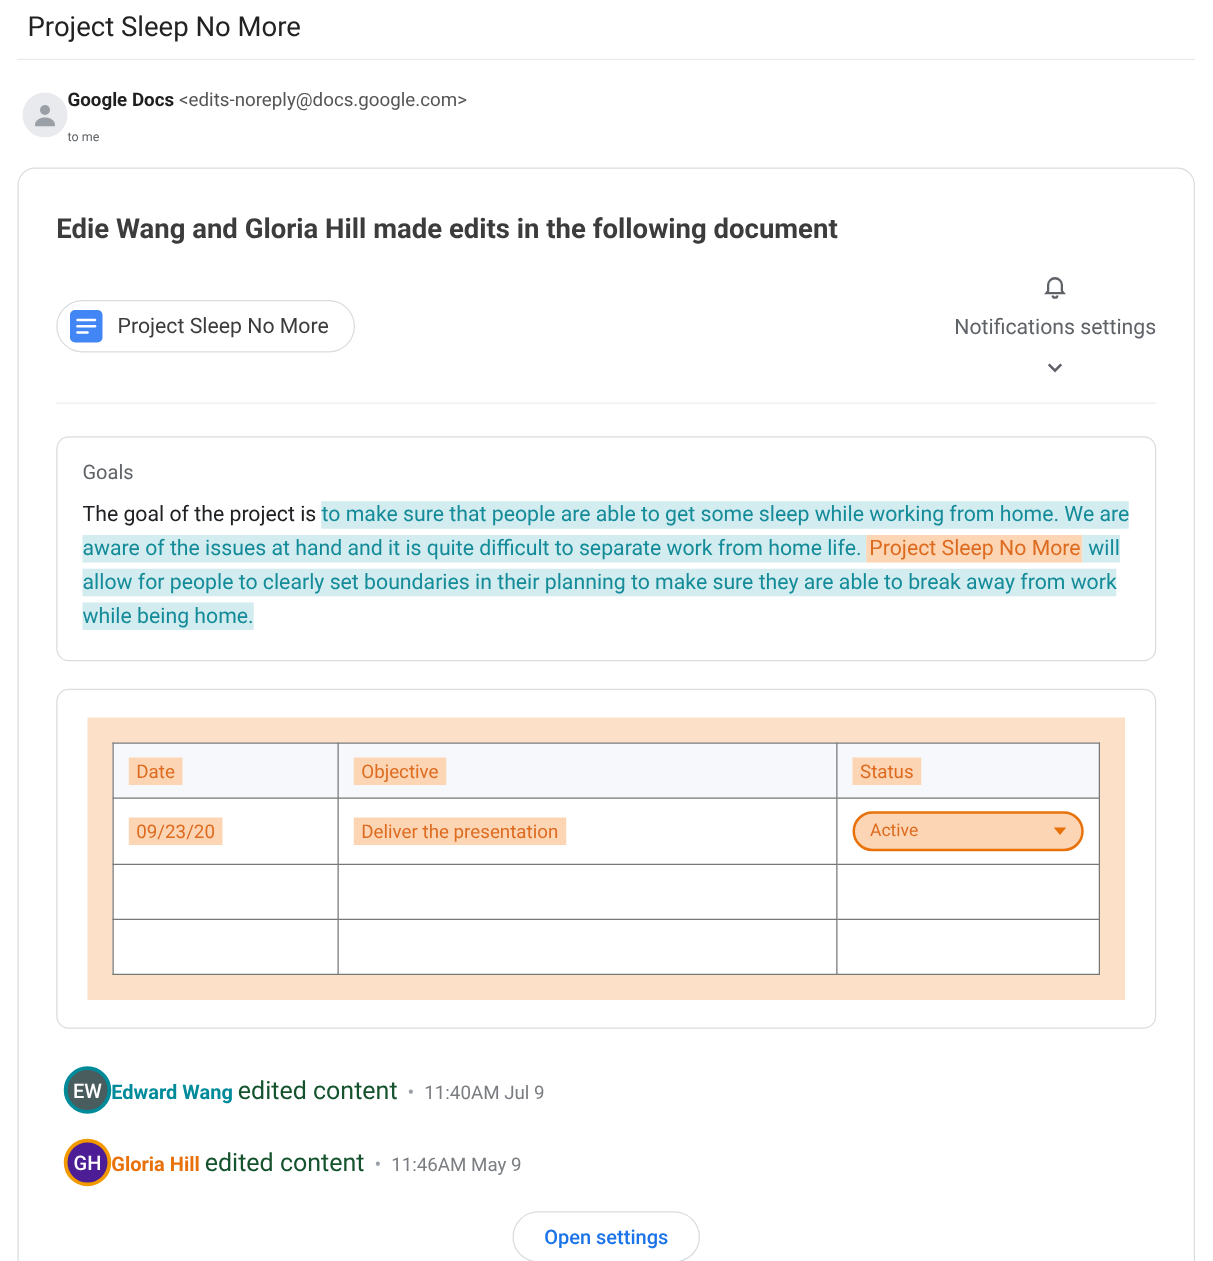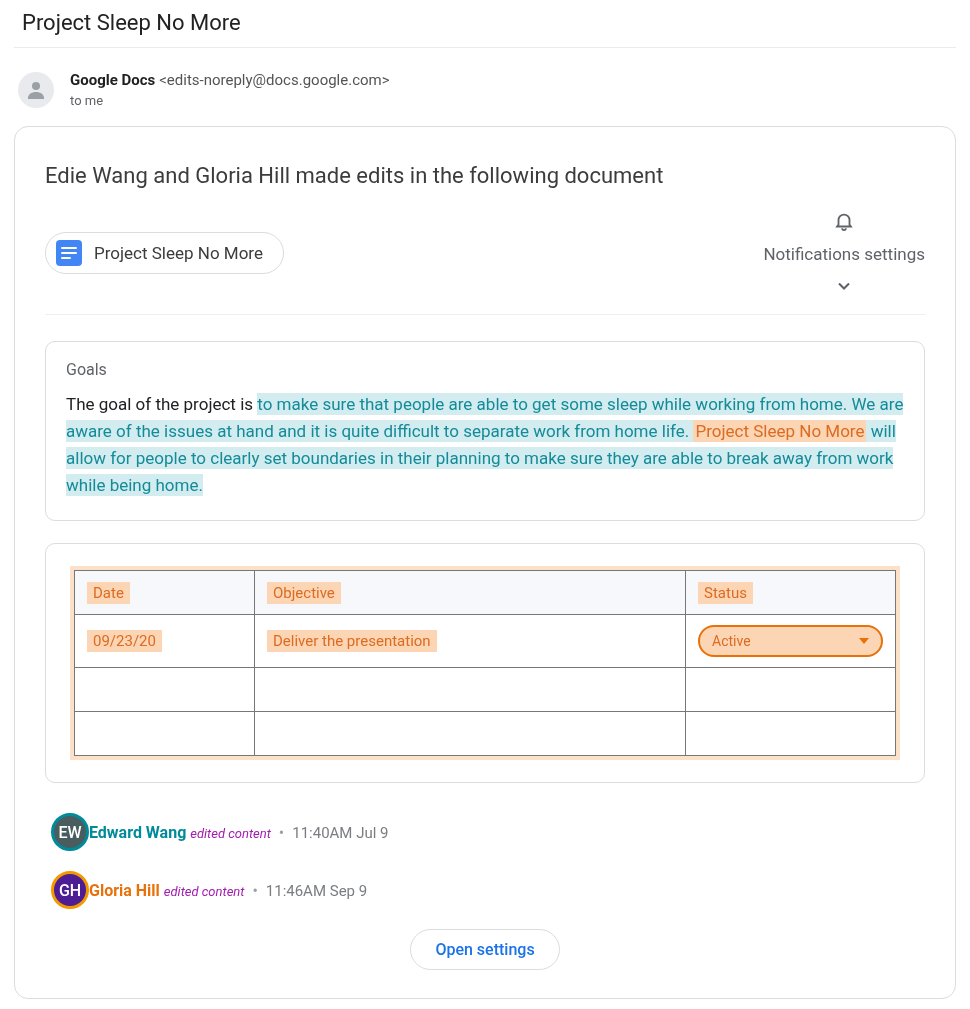--- a/index.html
+++ b/index.html
@@ -24,8 +24,7 @@
   }
   .sender-row {
     display: flex;
-    align-items: flex-end;
-    gap: 16px;
+    align-items: center;
     padding: 20px 0 18px 4px;
   }
   .avatar-generic {

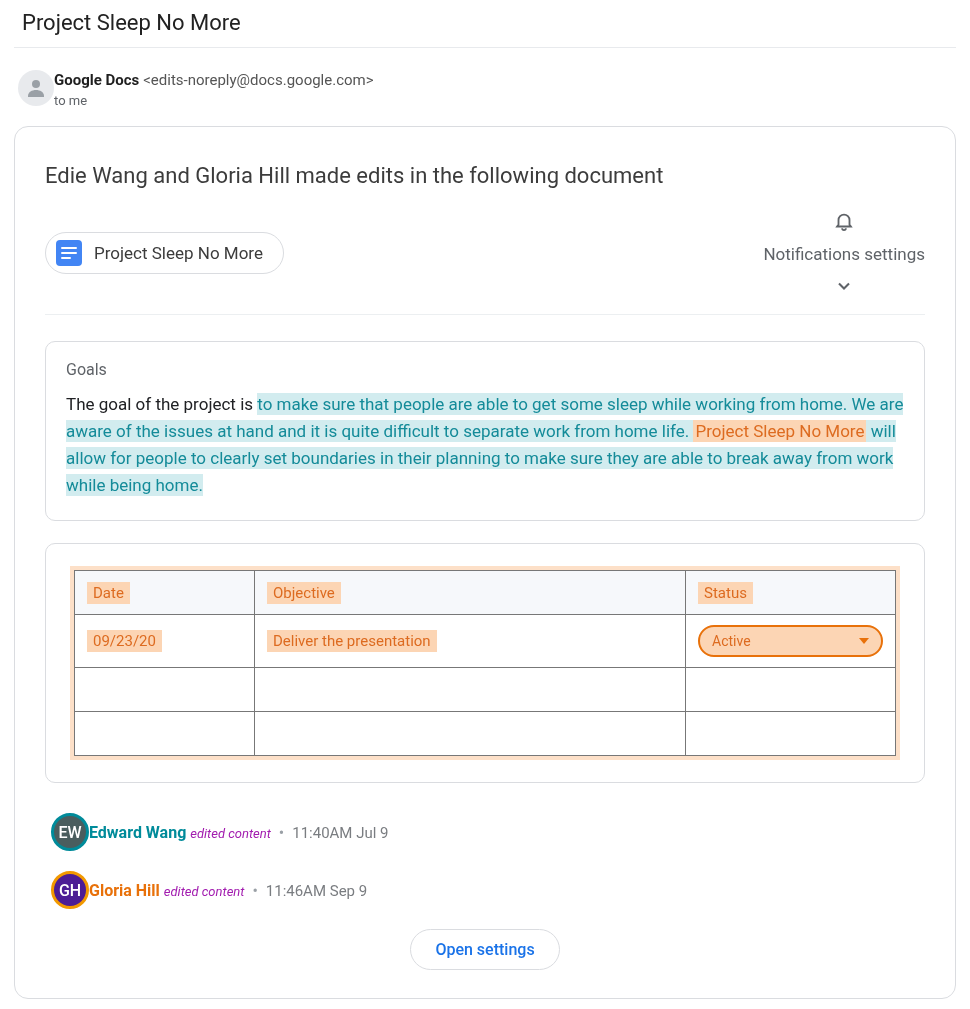--- a/index.html
+++ b/index.html
@@ -40,7 +40,7 @@
   .sender-info { padding-top: 2px; }
   .sender-name { font-size: 15px; font-weight: 700; color: #1f1f1f; }
   .sender-email { font-size: 15px; font-weight: 400; color: #555; }
-  .sender-to { font-size: 13px; color: #5f6368; margin-top: 4px; }
+  .sender-to { font-size: 10px; color: #5f6368; margin-top: 16px; }
   .card {
     border: 1px solid #dadce0;
     border-radius: 14px;

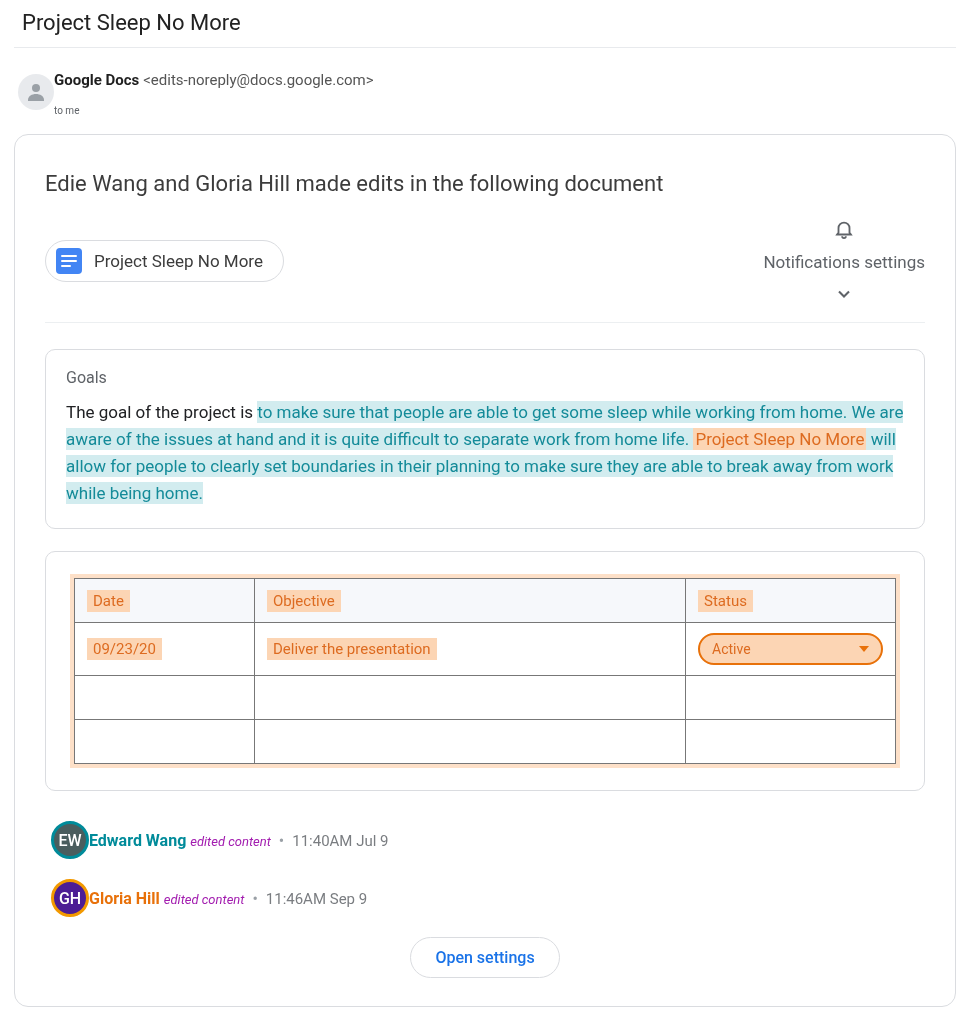--- a/index.html
+++ b/index.html
@@ -48,7 +48,7 @@
   }
   .headline {
     font-size: 22px;
-    font-weight: 400;
+    font-weight: 700;
     color: #3c3c3c;
     margin-bottom: 22px;
   }

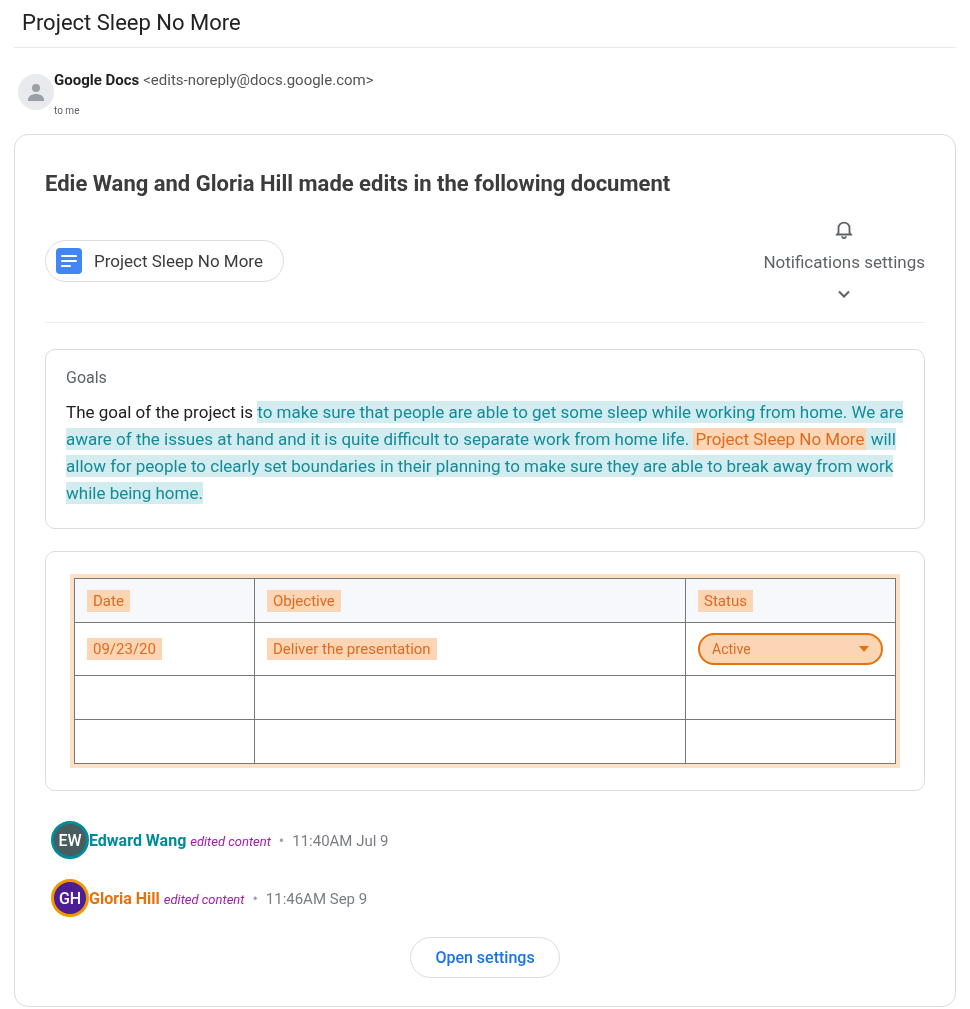--- a/index.html
+++ b/index.html
@@ -115,7 +115,7 @@
   }
   .table-wrap {
     background: #fde0c8;
-    padding: 4px;
+    padding: 20px;
   }
   table.objectives {
     width: 100%;

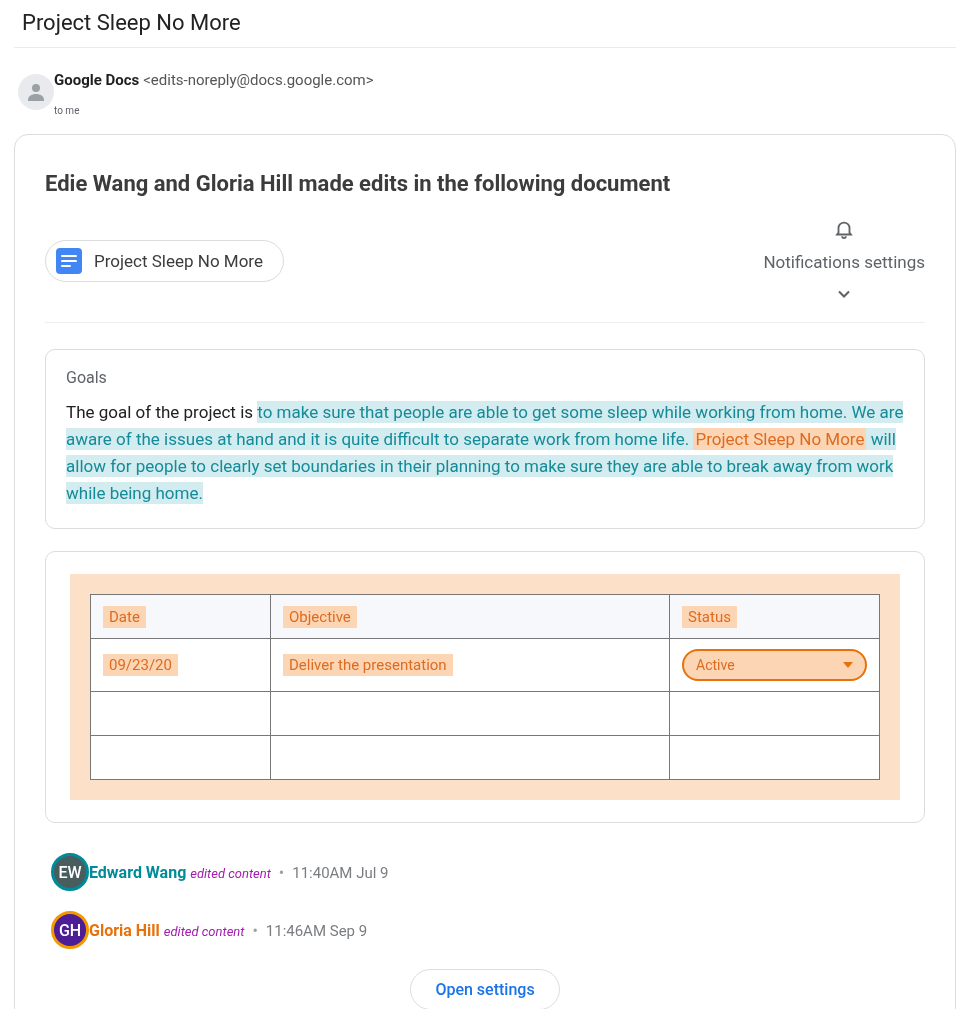--- a/index.html
+++ b/index.html
@@ -178,7 +178,7 @@
   .editor-name { font-weight: 700; font-size: 16px; }
   .teal { color: #008b9a; }
   .orange { color: #e8710a; }
-  .editor-action { color: #a21caf; font-size: 13px; font-style: italic; }
+  .editor-action { color: #14532d; font-size: 20px; }
   .dot { color: #9aa0a6; padding: 0 4px; }
   .ts { color: #7a7d81; font-size: 15px; }
   .open-btn-row { text-align: center; }

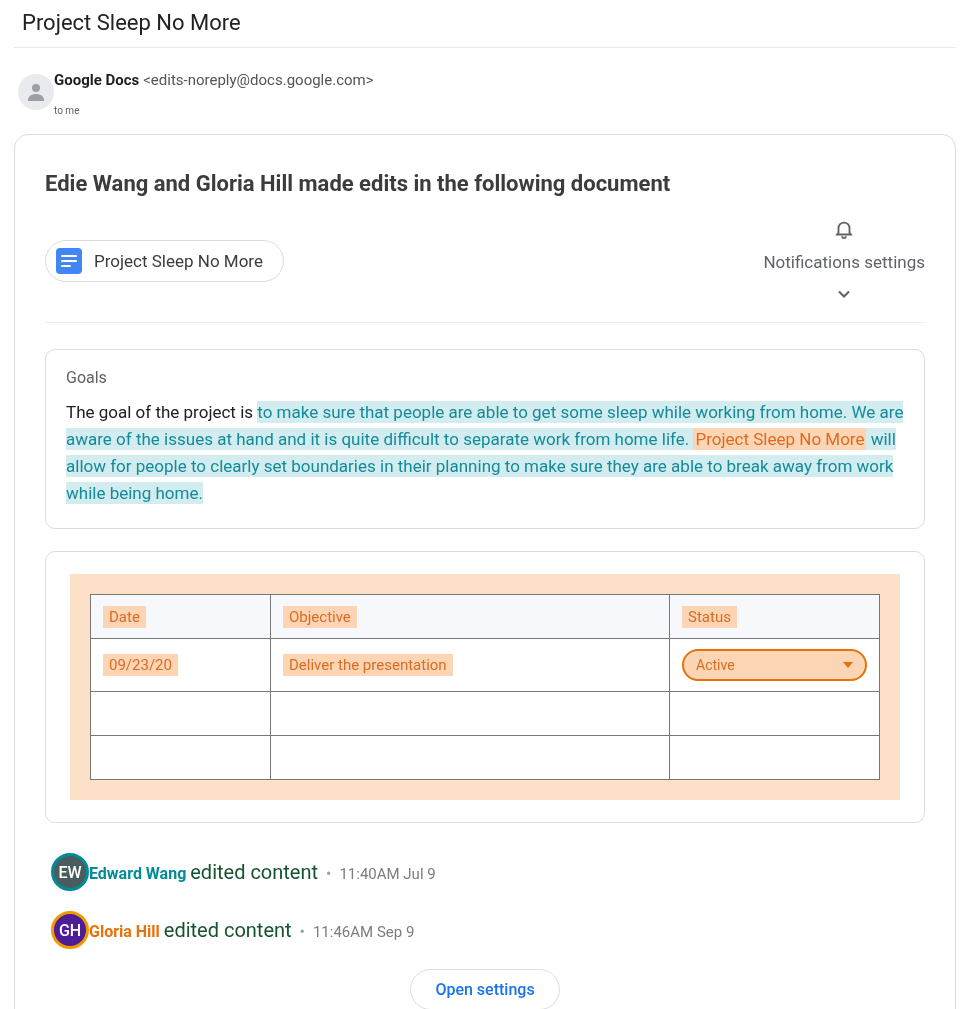--- a/index.html
+++ b/index.html
@@ -309,7 +309,7 @@
         <span class="editor-name orange">Gloria Hill</span>
         <span class="editor-action">edited content</span>
         <span class="dot">•</span>
-        <span class="ts">11:46AM Sep 9</span>
+        <span class="ts">11:46AM May 9</span>
       </div>
     </div>
 

